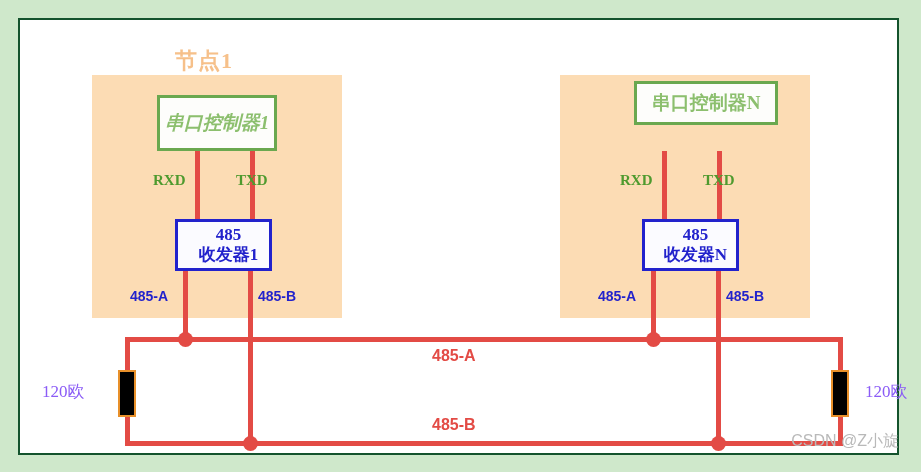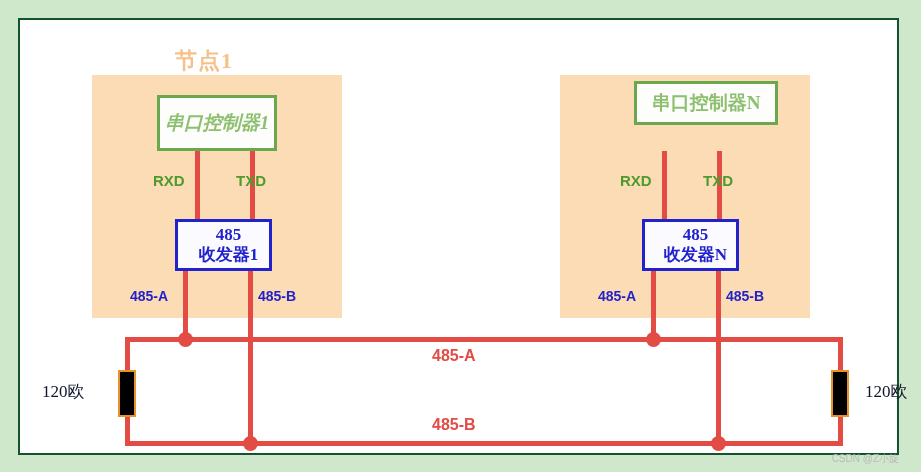--- a/index.html
+++ b/index.html
@@ -109,7 +109,7 @@
     white-space: nowrap;
     font-weight: bold;
   }
-  .lbl-green { color: #4e9a2e; font-size: 15px; font-family: Liberation Sans, sans-serif; }
+  .lbl-green { color: #4e9a2e; font-size: 15px; font-family: Liberation Serif, serif; }
   .lbl-blue  { color: #2222cc; font-size: 14px; font-family: "Liberation Sans", sans-serif; }
   .lbl-red   { color: #e34b45; font-size: 16px; font-family: "Liberation Sans", sans-serif; }
   .lbl-ohm   { color: #0f172a; font-size: 17px; font-family: "Liberation Serif", serif; font-weight: normal; }

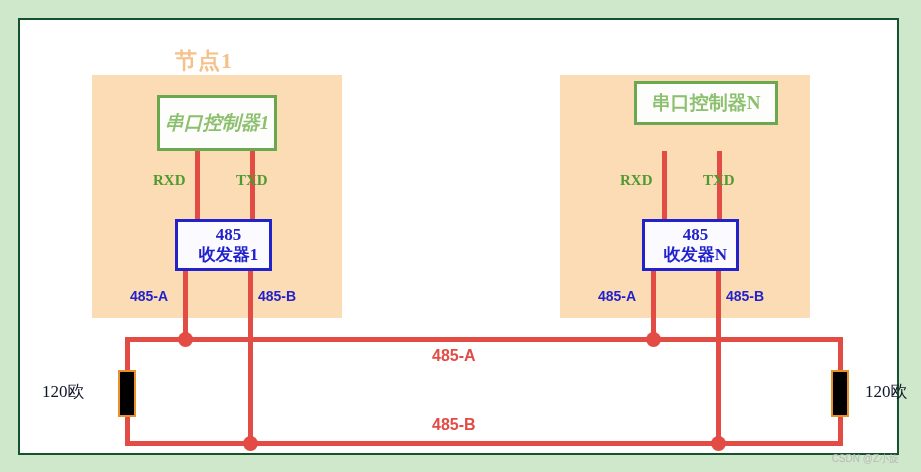--- a/index.html
+++ b/index.html
@@ -112,7 +112,7 @@
   .lbl-green { color: #4e9a2e; font-size: 15px; font-family: Liberation Serif, serif; }
   .lbl-blue  { color: #2222cc; font-size: 14px; font-family: "Liberation Sans", sans-serif; }
   .lbl-red   { color: #e34b45; font-size: 16px; font-family: "Liberation Sans", sans-serif; }
-  .lbl-ohm   { color: #0f172a; font-size: 17px; font-family: "Liberation Serif", serif; font-weight: normal; }
+  .lbl-ohm   { color: #8b5cf6; font-size: 17px; font-family: "Liberation Serif", serif; font-weight: normal; }
 
   
   .resistor {

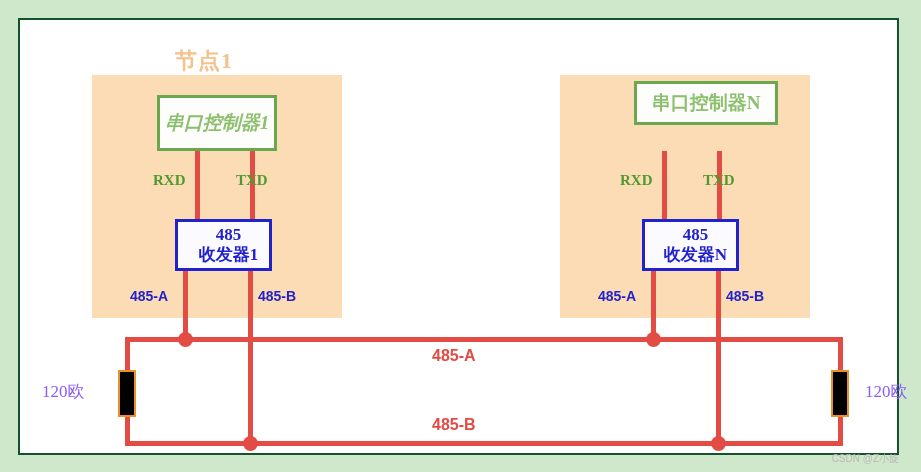--- a/index.html
+++ b/index.html
@@ -128,9 +128,9 @@
   #watermark {
     position: absolute;
     right: 22px;
-    bottom: 6px;
+    bottom: 20px;
     color: #b9b9b9;
-    font-size: 10px;
+    font-size: 16px;
     font-family: "Liberation Sans", sans-serif;
     white-space: nowrap;
   }

